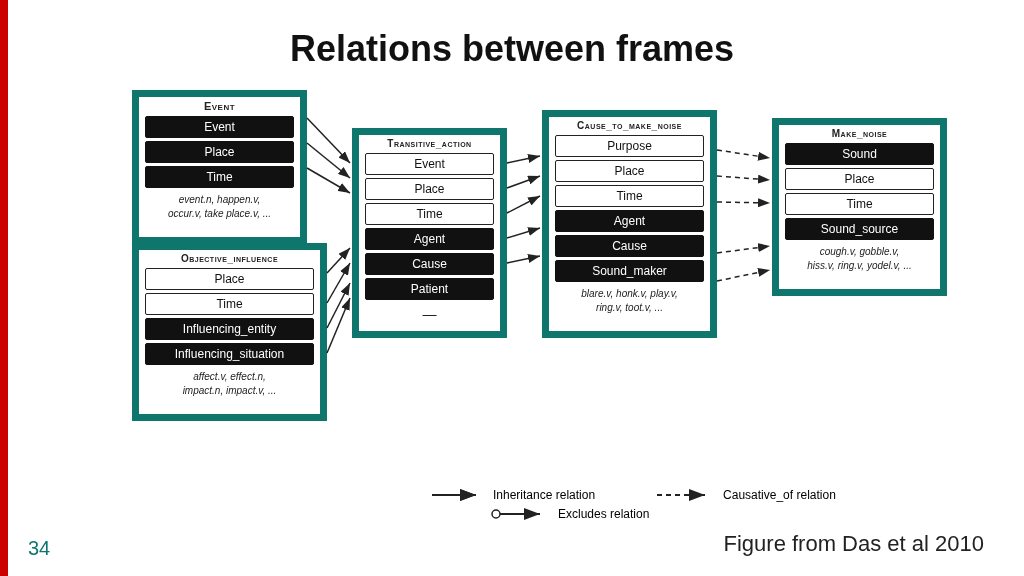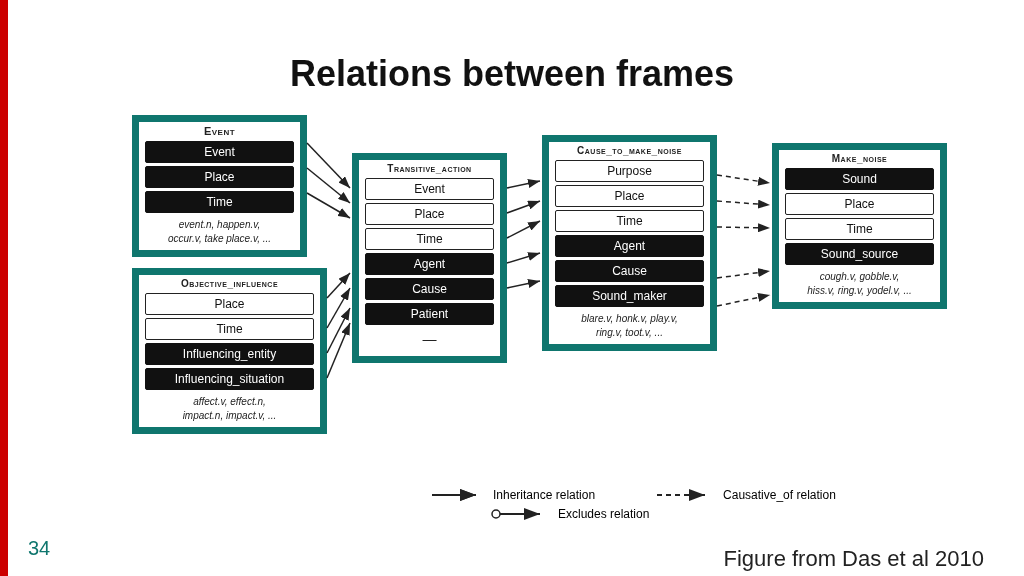--- a/index.html
+++ b/index.html
@@ -25,7 +25,6 @@
       padding-top: 28px;
       padding-bottom: 18px;
       color: #111;
-      margin-top: 25px;
     }
     .diagram-area {
       position: relative;

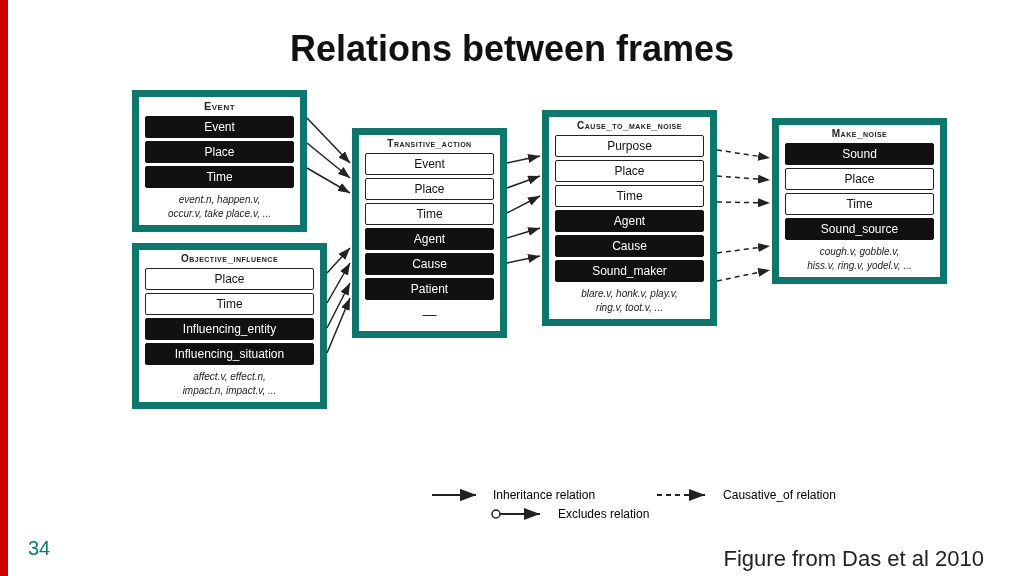--- a/index.html
+++ b/index.html
@@ -69,7 +69,7 @@
       font-style: italic;
       text-align: center;
       color: #222;
-      padding: 2px 4px 4px;
+      padding: 2px 4px 16px;
       line-height: 1.4;
     }
     

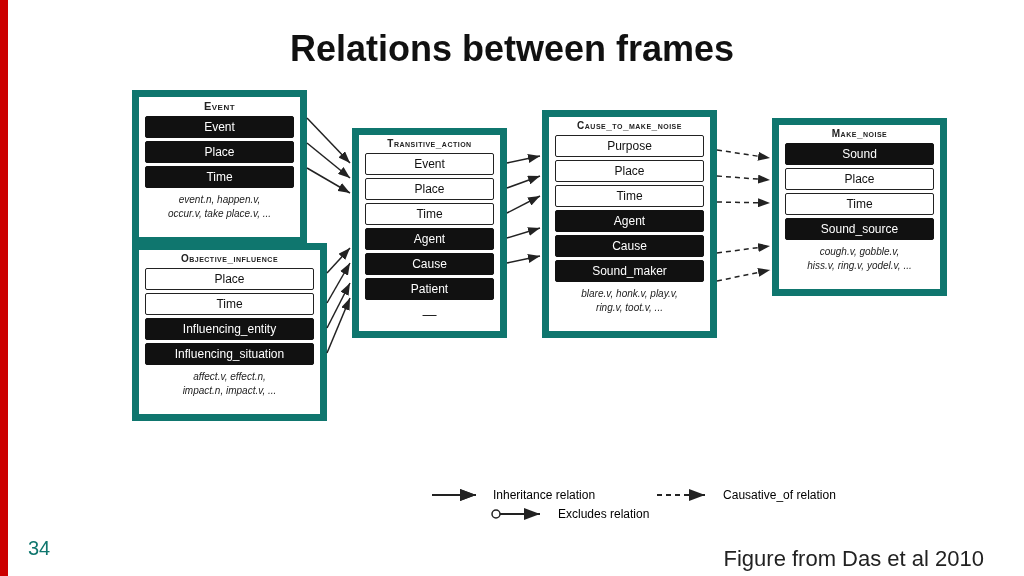--- a/index.html
+++ b/index.html
@@ -89,7 +89,7 @@
     }
     .figure-caption {
       position: absolute;
-      bottom: 4px;
+      bottom: 19px;
       right: 40px;
       font-size: 22px;
       color: #222;

